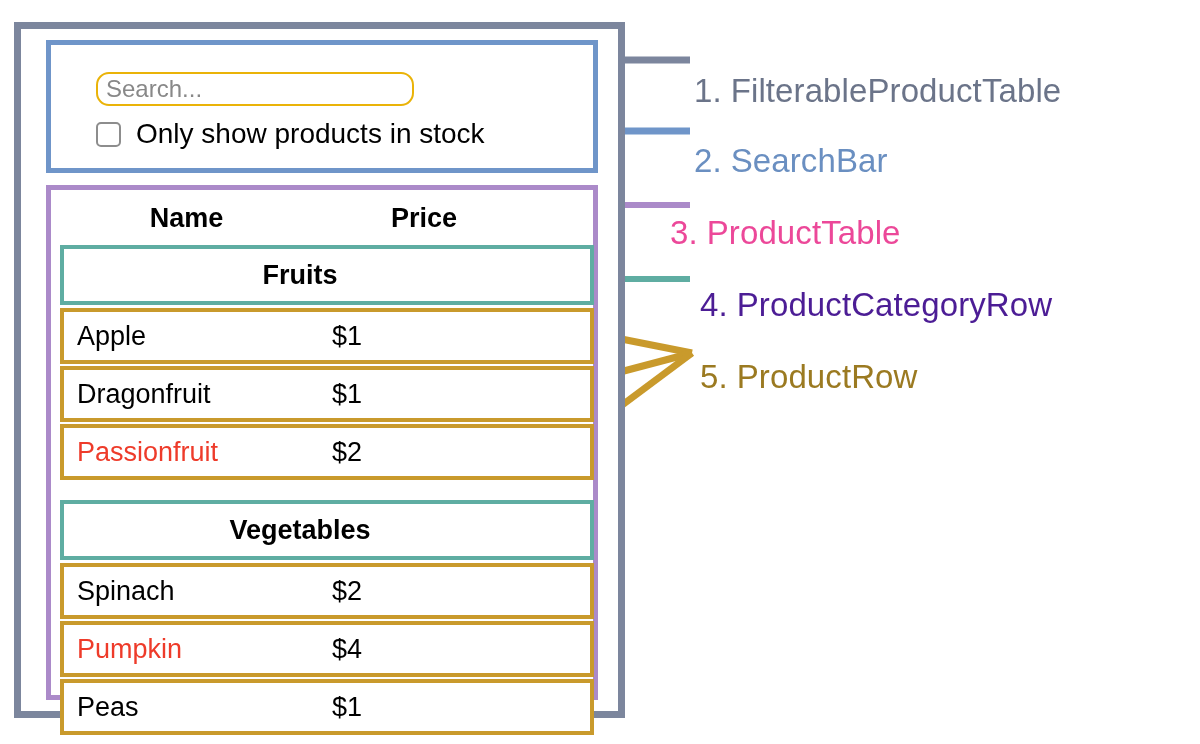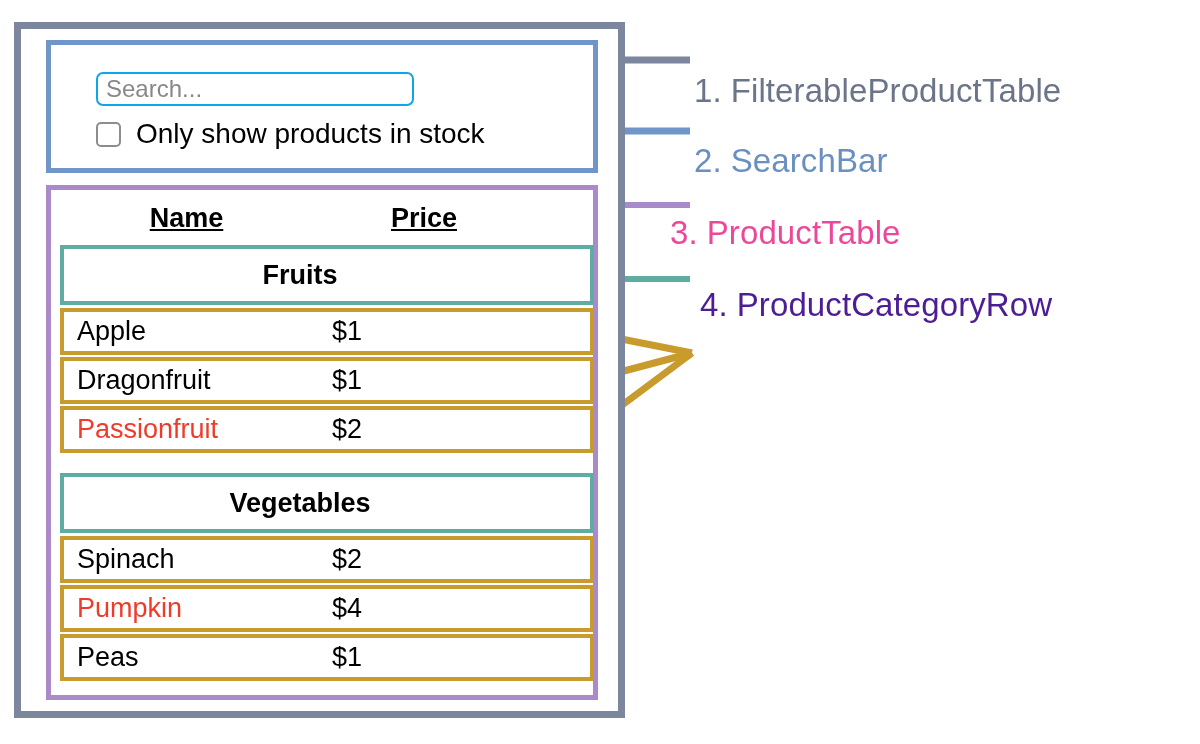--- a/index.html
+++ b/index.html
@@ -39,8 +39,8 @@
     left:45px;top:27px;
     width:318px;height:34px;
     box-sizing:border-box;
-    border:2px solid #0ea5e9;
-    border-radius:7px;
+    border:2px solid #eab308;
+    border-radius:13px;
     background:#fff;
     font-family:"Liberation Sans", sans-serif;
     font-size:24px;

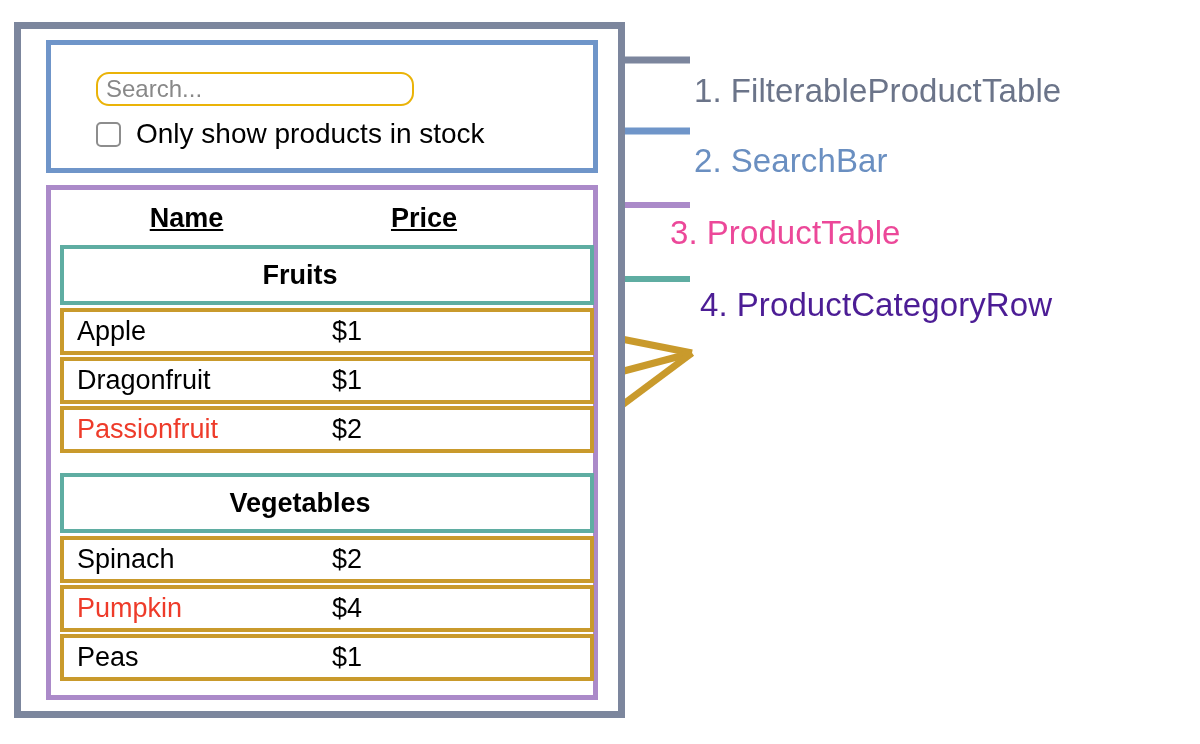--- a/index.html
+++ b/index.html
@@ -91,7 +91,6 @@
     display:flex;
     height:40px;
     align-items:center;
-    text-decoration:underline;
   }
   .col-name{
     width:50%;

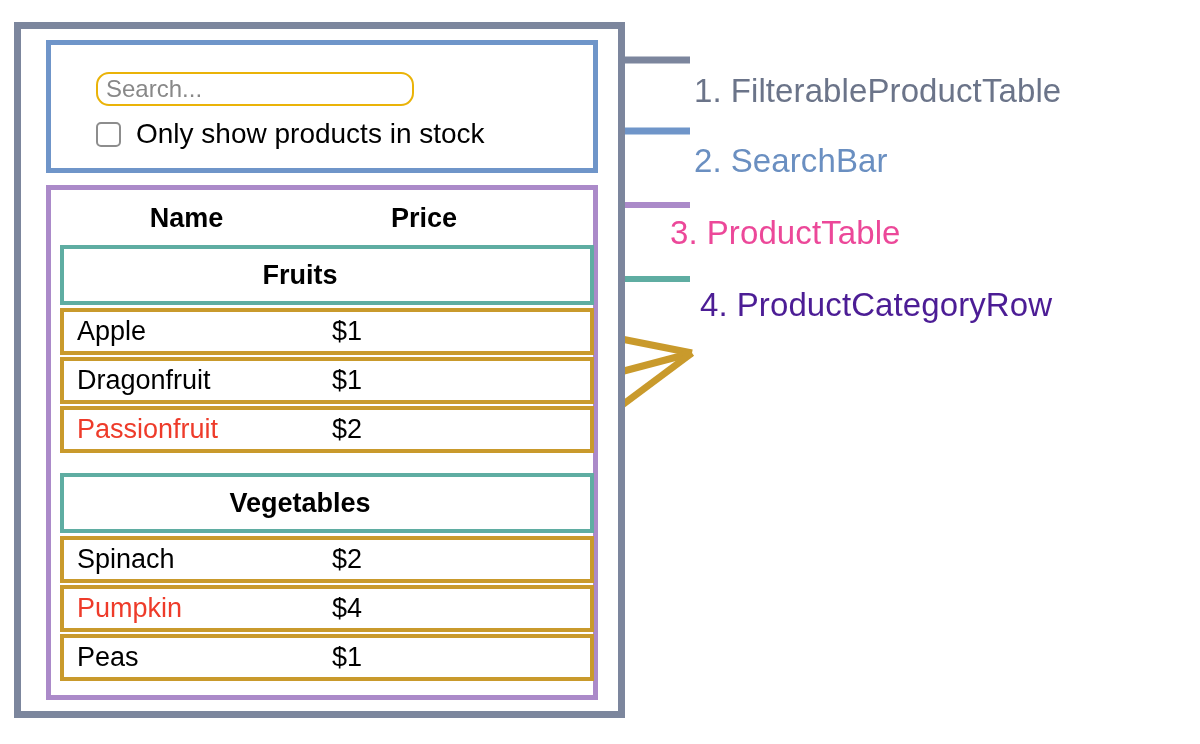--- a/index.html
+++ b/index.html
@@ -136,7 +136,7 @@
 
   .product-row{
     width:534px;
-    height:47px;
+    height:56px;
     box-sizing:border-box;
     border:4px solid #c99a2c;
     background:#fff;

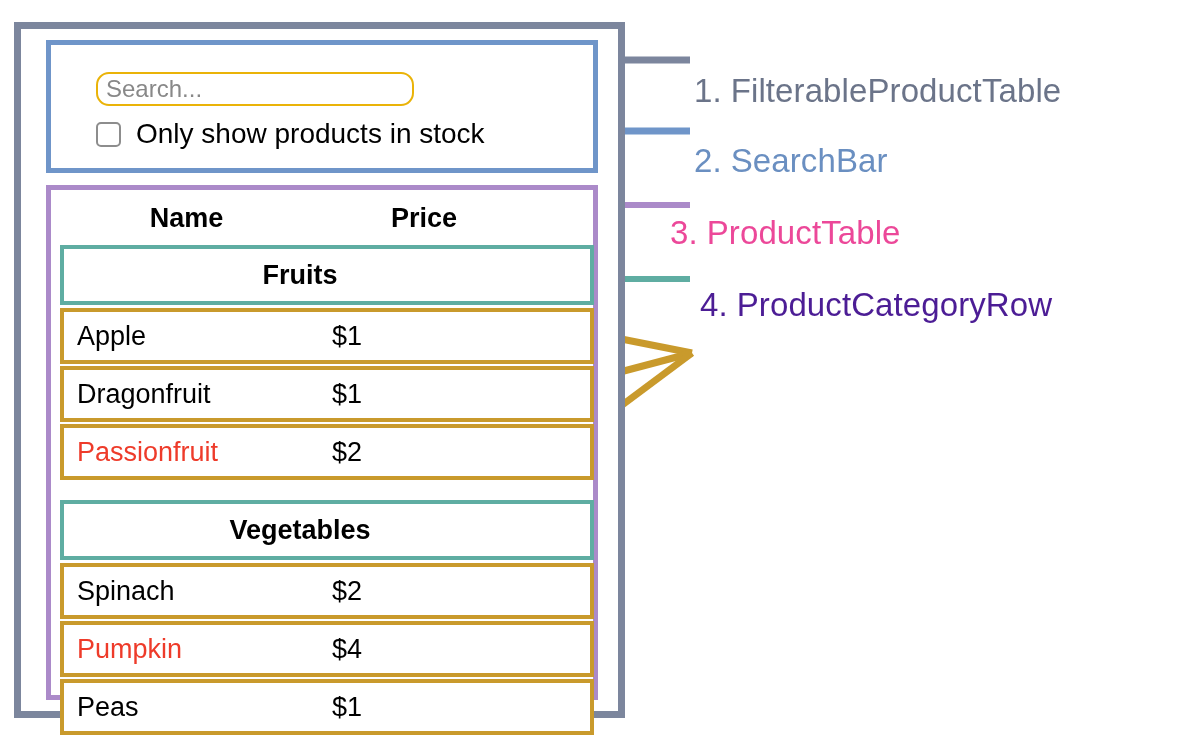--- a/index.html
+++ b/index.html
@@ -265,6 +265,9 @@
   <div class="legend-label" id="label-4">
     <span class="legend-num">4.</span><span>ProductCategoryRow</span>
   </div>
+  <div class="legend-label" id="label-5">
+    <span class="legend-num">5.</span><span>ProductRow</span>
+  </div>
 
 </div>
 

